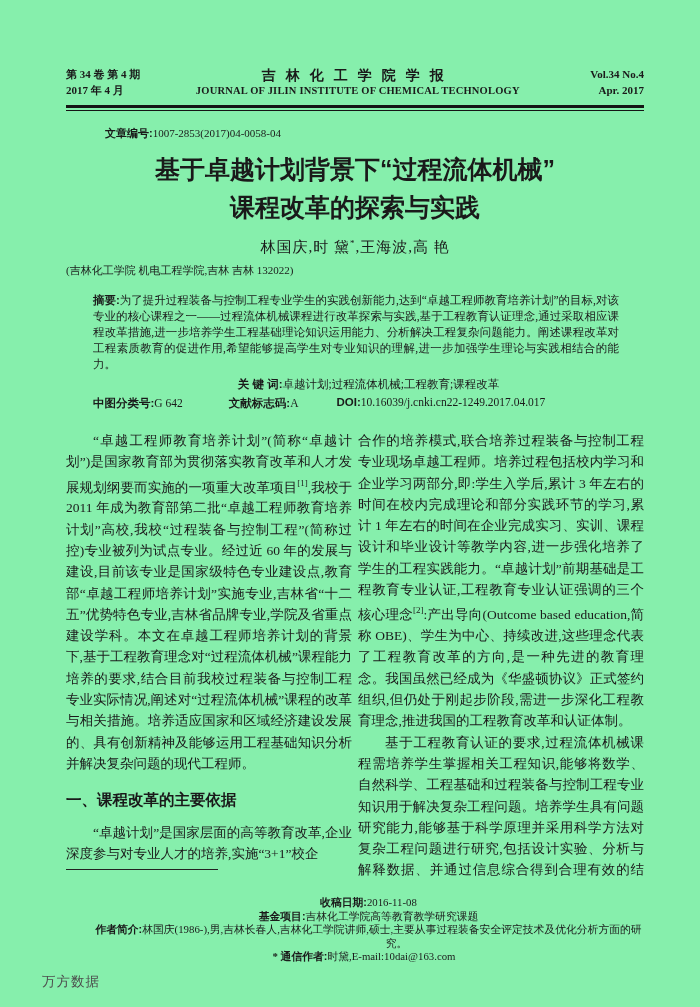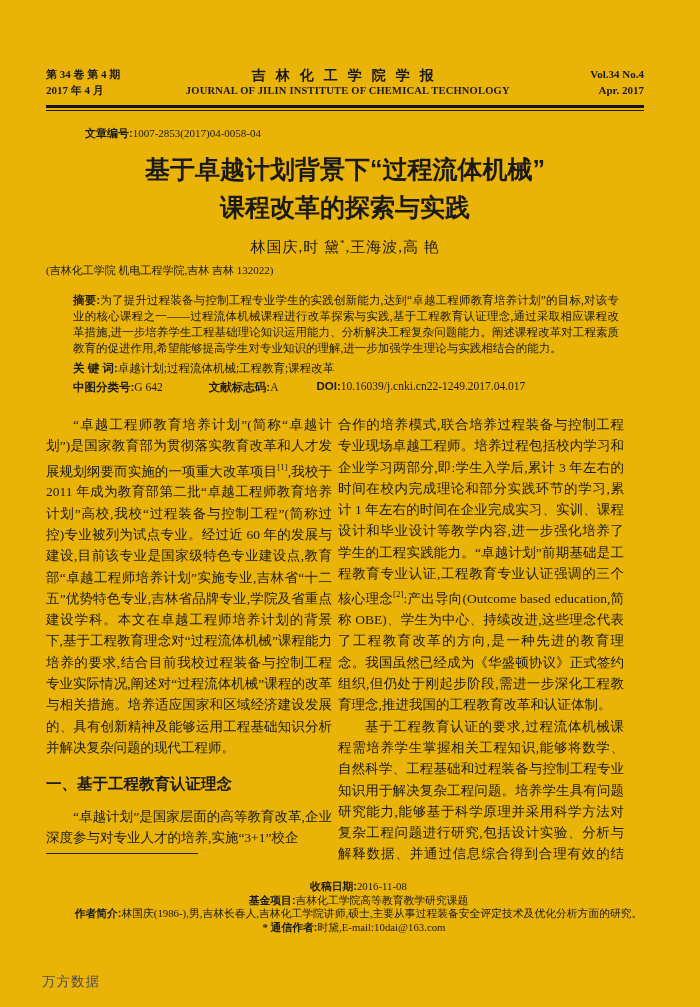--- a/index.html
+++ b/index.html
@@ -8,11 +8,11 @@
     position: relative;
     width: 700px;
     height: 1007px;
-    background: #eab308;
+    background: #86efac;
     color: #1a1a1a;
     font-family: "Liberation Serif", serif;
     overflow: hidden;
-    padding: 66px 56px 0 46px;
+    padding: 66px 56px 0 66px;
   }
   
   .jheader {

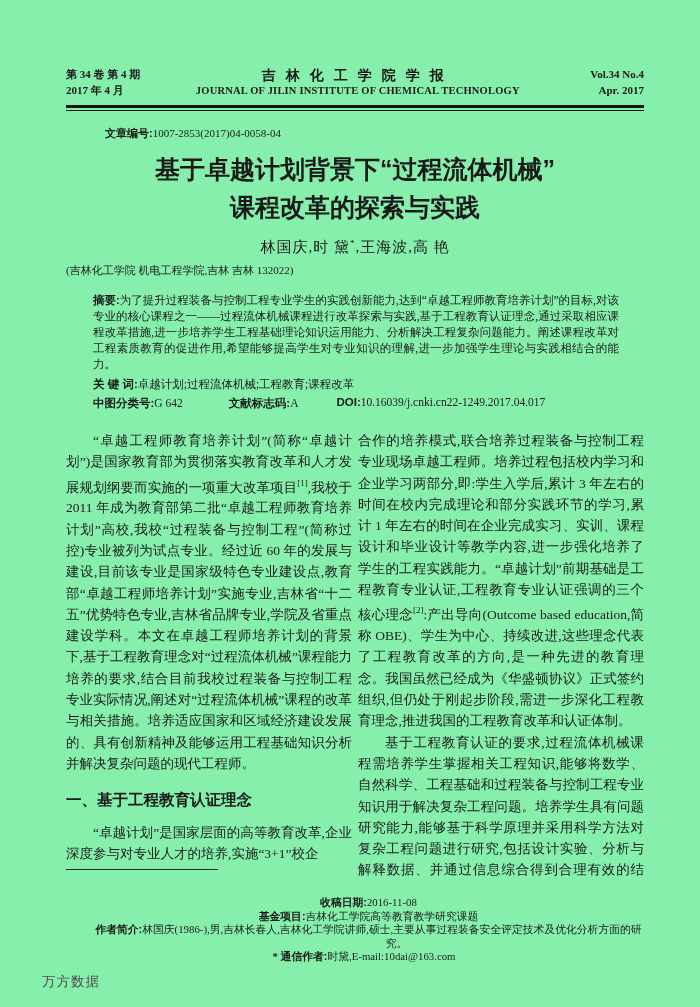--- a/index.html
+++ b/index.html
@@ -81,6 +81,7 @@
   .kw {
     margin: 5px 0 0 27px;
     font-size: 11.5px;
+    text-align: center;
   }
   .meta {
     margin: 4px 0 0 27px;

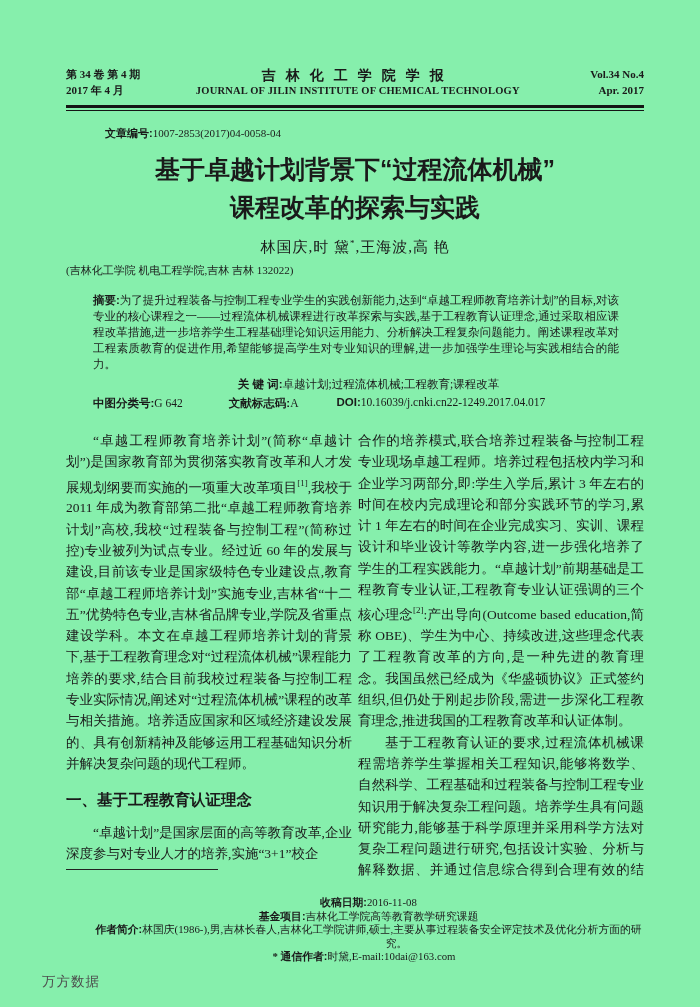--- a/index.html
+++ b/index.html
@@ -203,7 +203,7 @@
   <div class="columns">
     <div class="col">
       <p class="body-para"><span>“卓越工程师教育培养计划”(简称“卓越计划”)是国家教育部为贯彻落实教育改革和人才发展规划纲要而实施的一项重大改革项目</span><span class="sup">[1]</span><span>,我校于 2011 年成为教育部第二批“卓越工程师教育培养计划”高校,我校“过程装备与控制工程”(简称过控)专业被列为试点专业。经过近 60 年的发展与建设,目前该专业是国家级特色专业建设点,教育部“卓越工程师培养计划”实施专业,吉林省“十二五”优势特色专业,吉林省品牌专业,学院及省重点建设学科。本文在卓越工程师培养计划的背景下,基于工程教育理念对“过程流体机械”课程能力培养的要求,结合目前我校过程装备与控制工程专业实际情况,阐述对“过程流体机械”课程的改革与相关措施。培养适应国家和区域经济建设发展的、具有创新精神及能够运用工程基础知识分析并解决复杂问题的现代工程师。</span></p>
-      <p class="sec-heading">一、基于工程教育认证理念</p>
+      <p class="sec-heading">一、课程改革的主要依据</p>
       <p class="body-para">“卓越计划”是国家层面的高等教育改革,企业深度参与对专业人才的培养,实施“3+1”校企</p>
       <div class="fn-rule"></div>
     </div>

